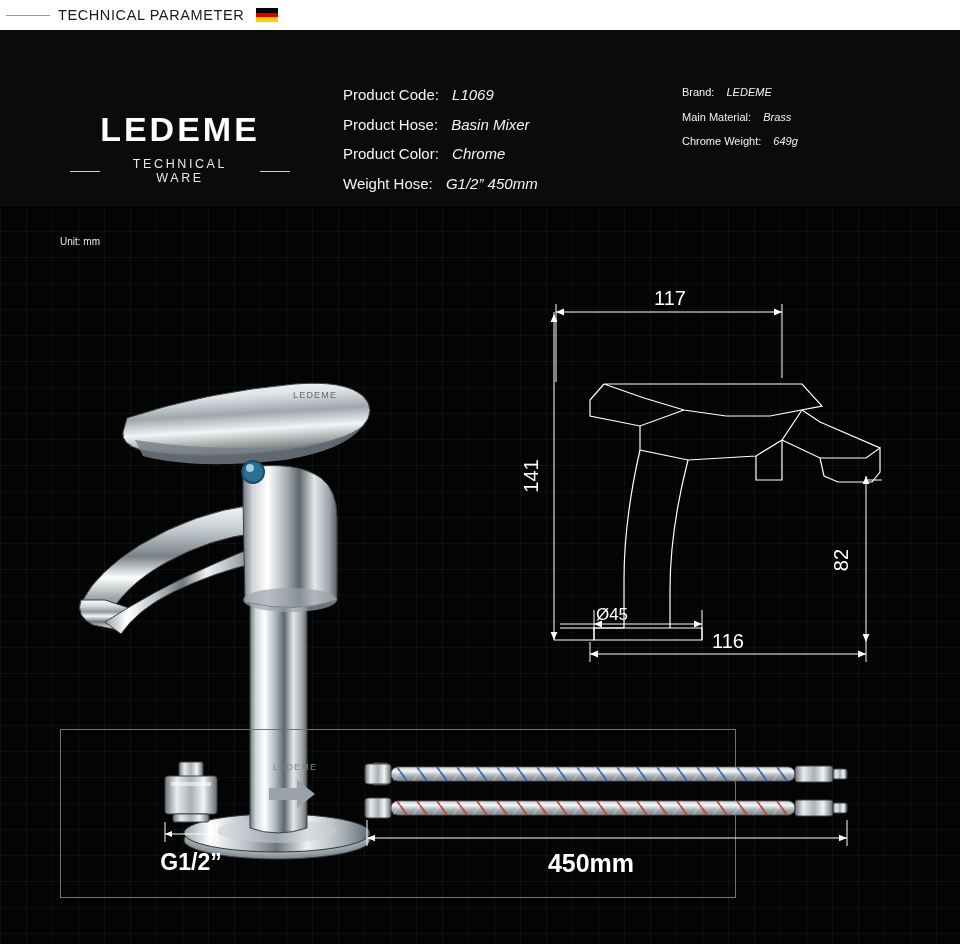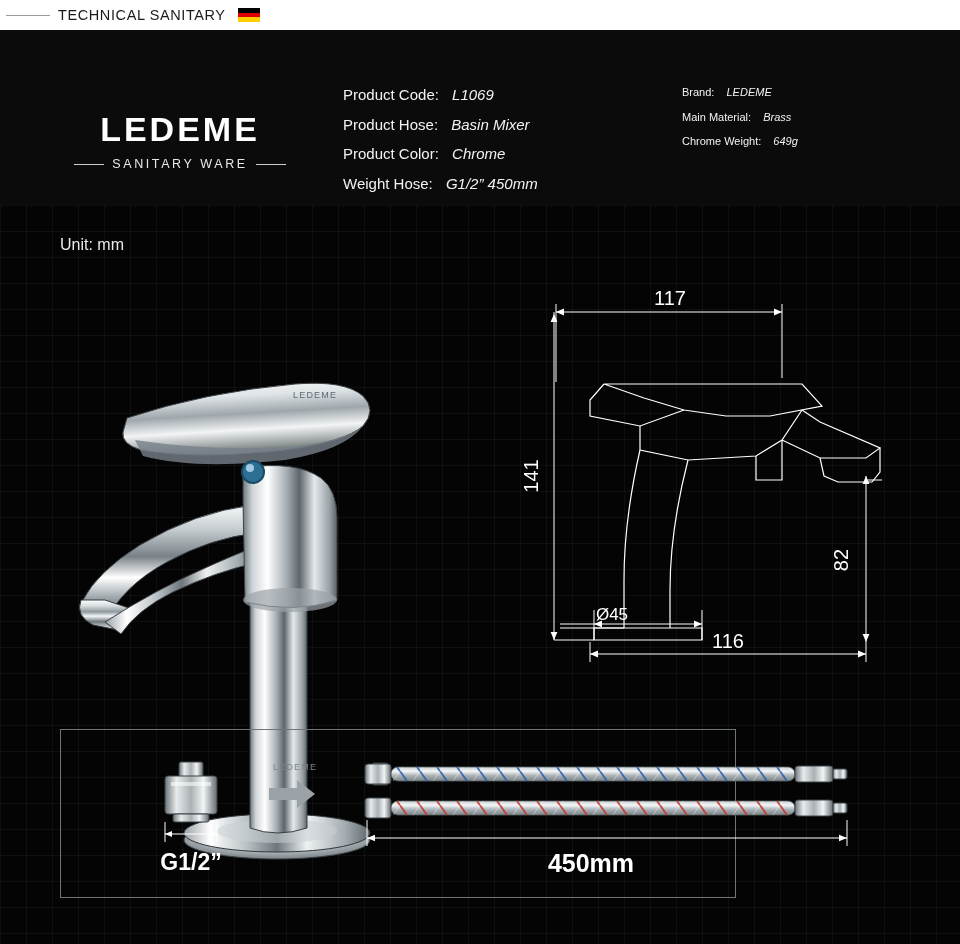--- a/index.html
+++ b/index.html
@@ -100,7 +100,7 @@
 
 <div class="topbar">
   <span class="rule"></span>
-  <span class="title">TECHNICAL SANITARY</span>
+  <span class="title">TECHNICAL PARAMETER</span>
   <span class="flag">
     <i class="b1"></i>
       <i class="b2"></i>

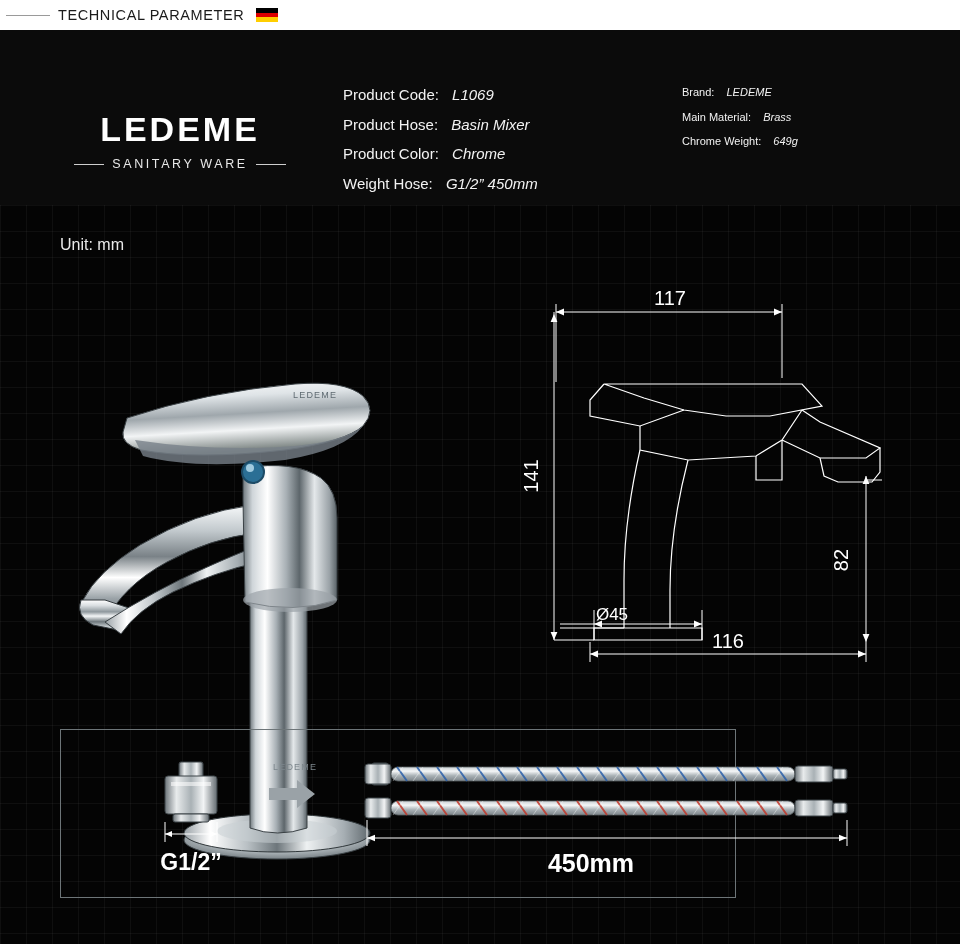--- a/index.html
+++ b/index.html
@@ -114,7 +114,7 @@
     <div class="logo-text">LEDEME</div>
     <div class="logo-sub">
       <span class="ln"></span>
-      <span>SANITARY WARE</span>
+      <span>TECHNICAL WARE</span>
       <span class="ln"></span>
     </div>
   </div>

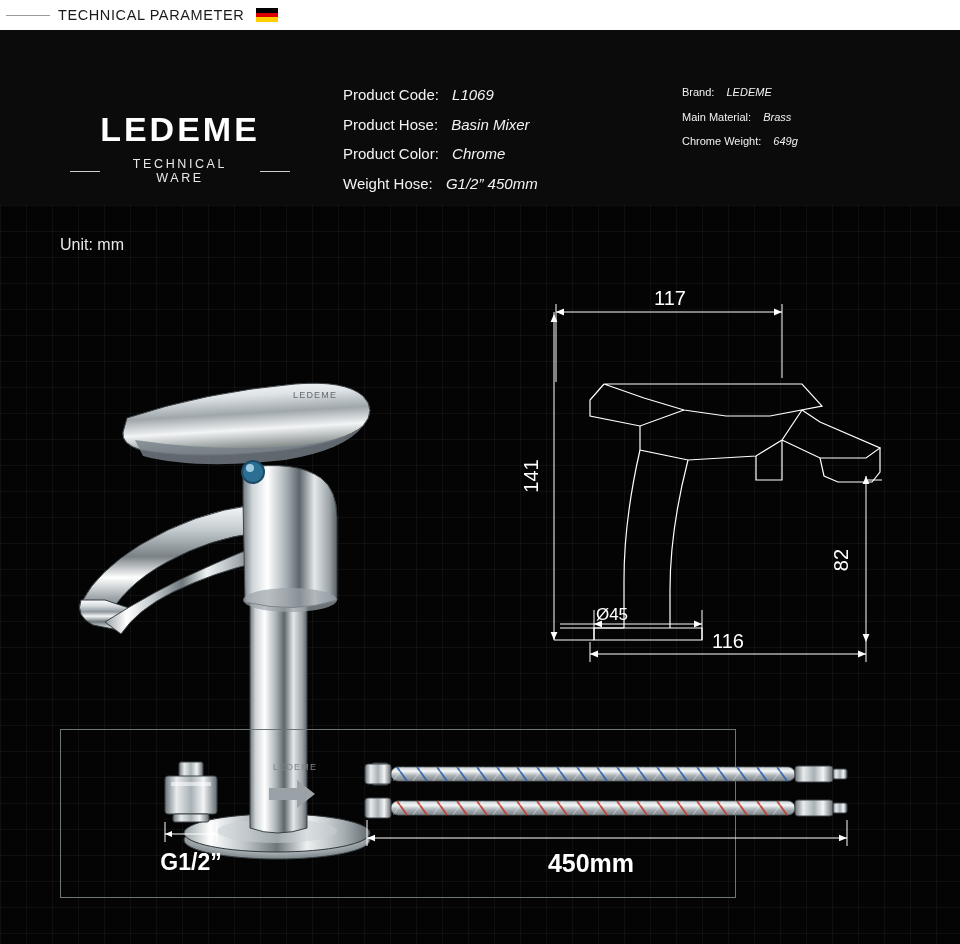--- a/index.html
+++ b/index.html
@@ -78,7 +78,7 @@
     overflow:hidden;
   }
   .unit{
-    position:absolute; left:60px; top:31px; font-size:16px; color:#e9e9e9;
+    position:absolute; left:60px; top:31px; font-size:10px; color:#e9e9e9;
   }
 
   

